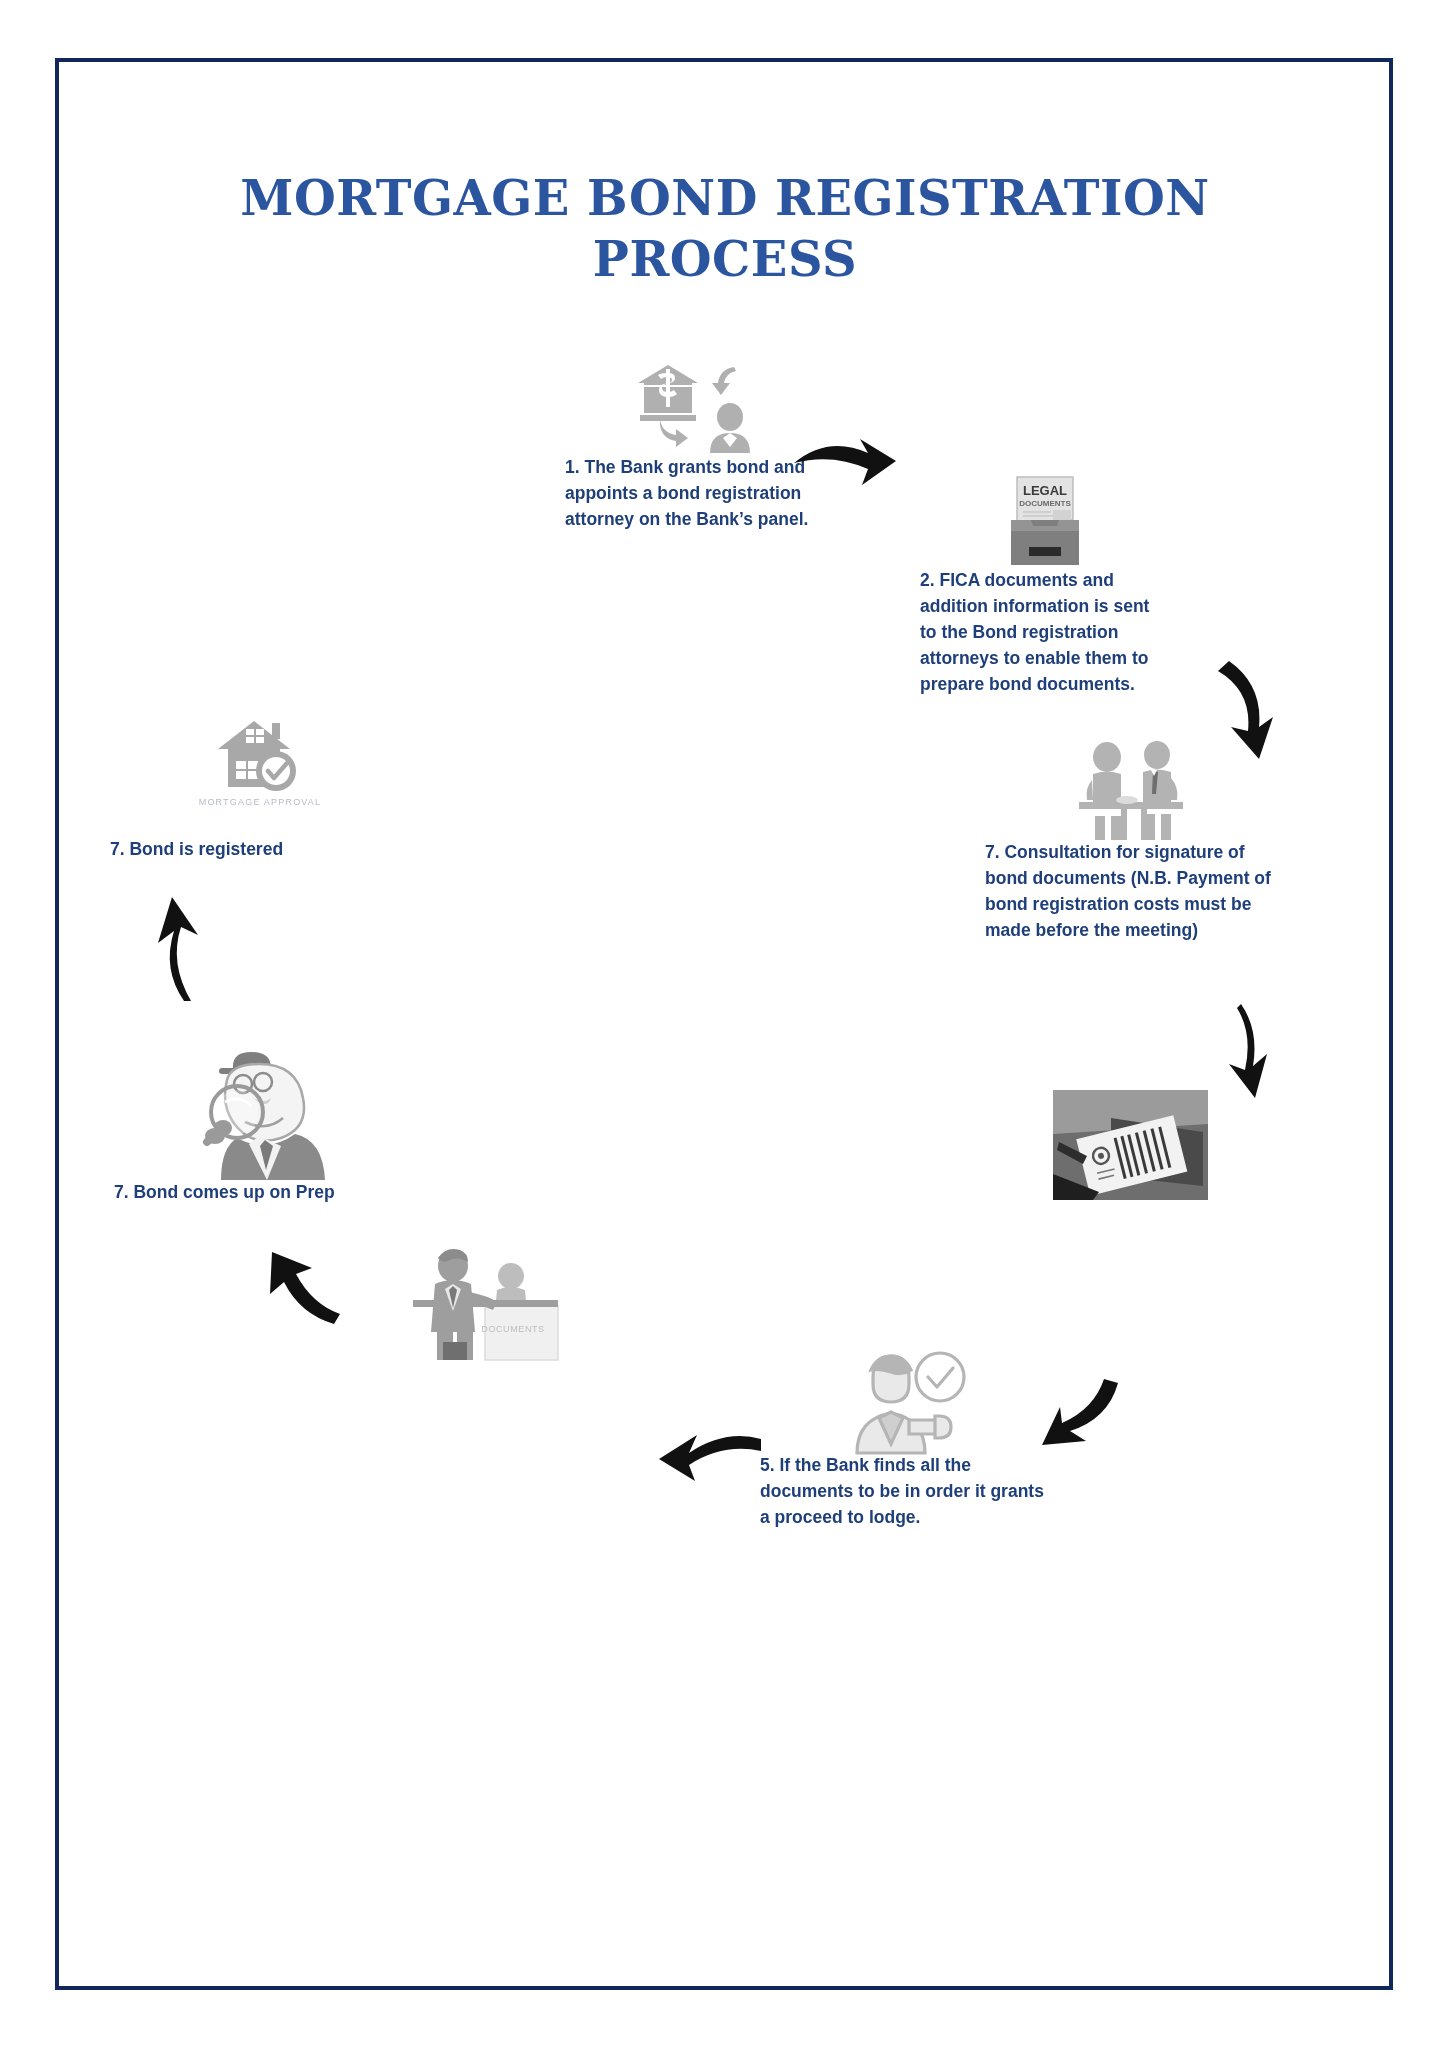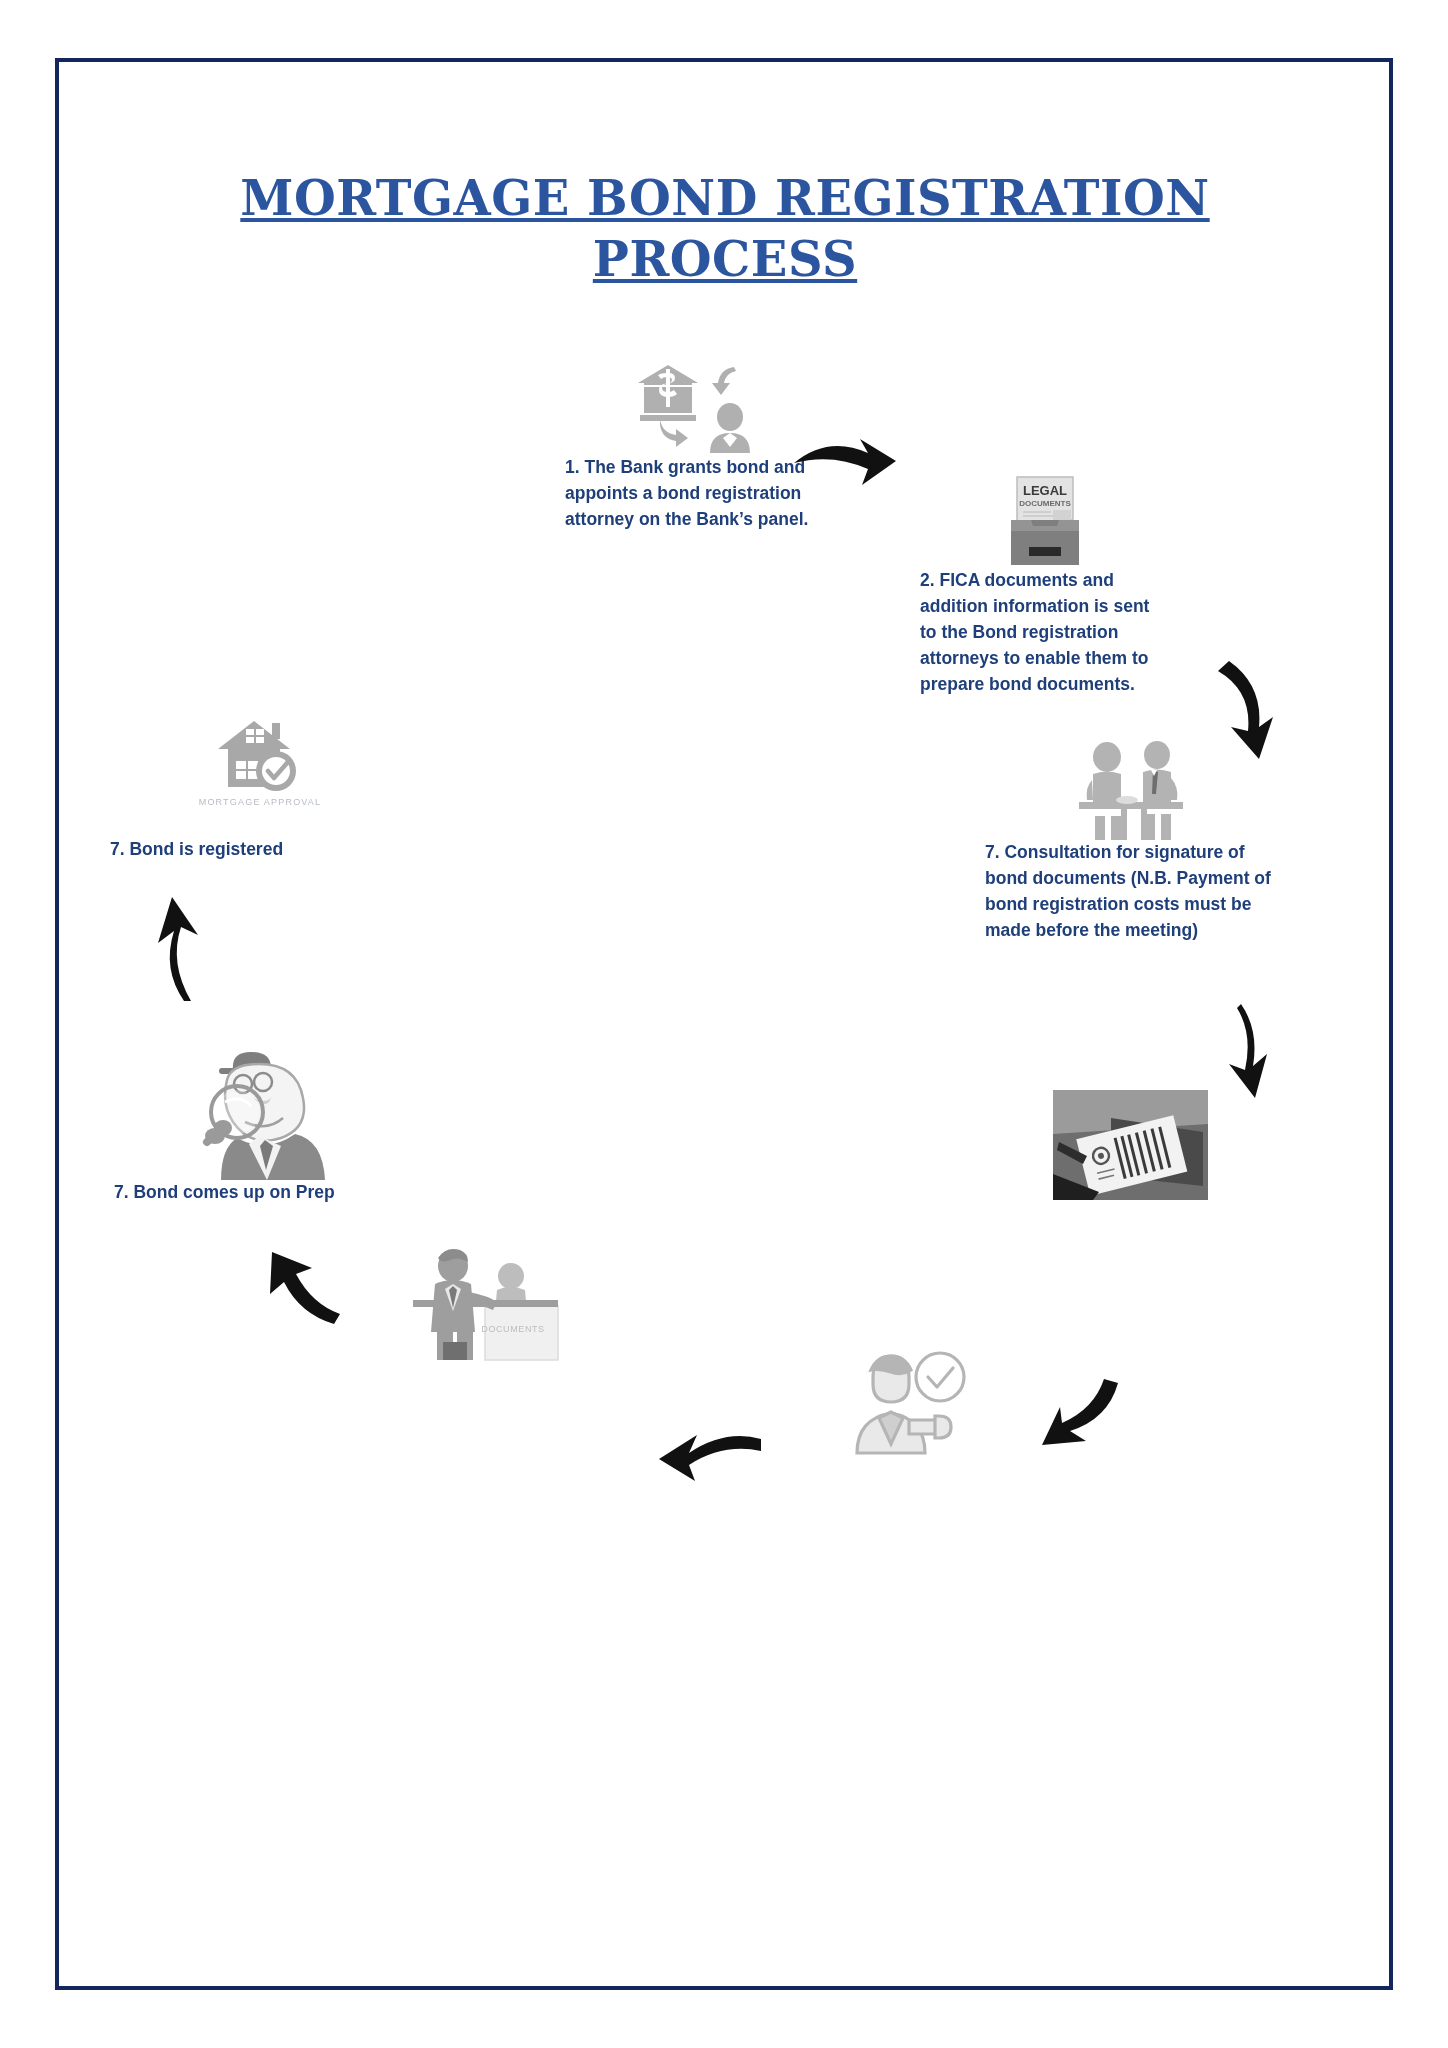--- a/index.html
+++ b/index.html
@@ -32,7 +32,6 @@
     line-height:1.28;
     letter-spacing:0.5px;
     color:#2c55a0;
-    text-decoration:underline;
   }
   .step { position:absolute; }
   .caption {

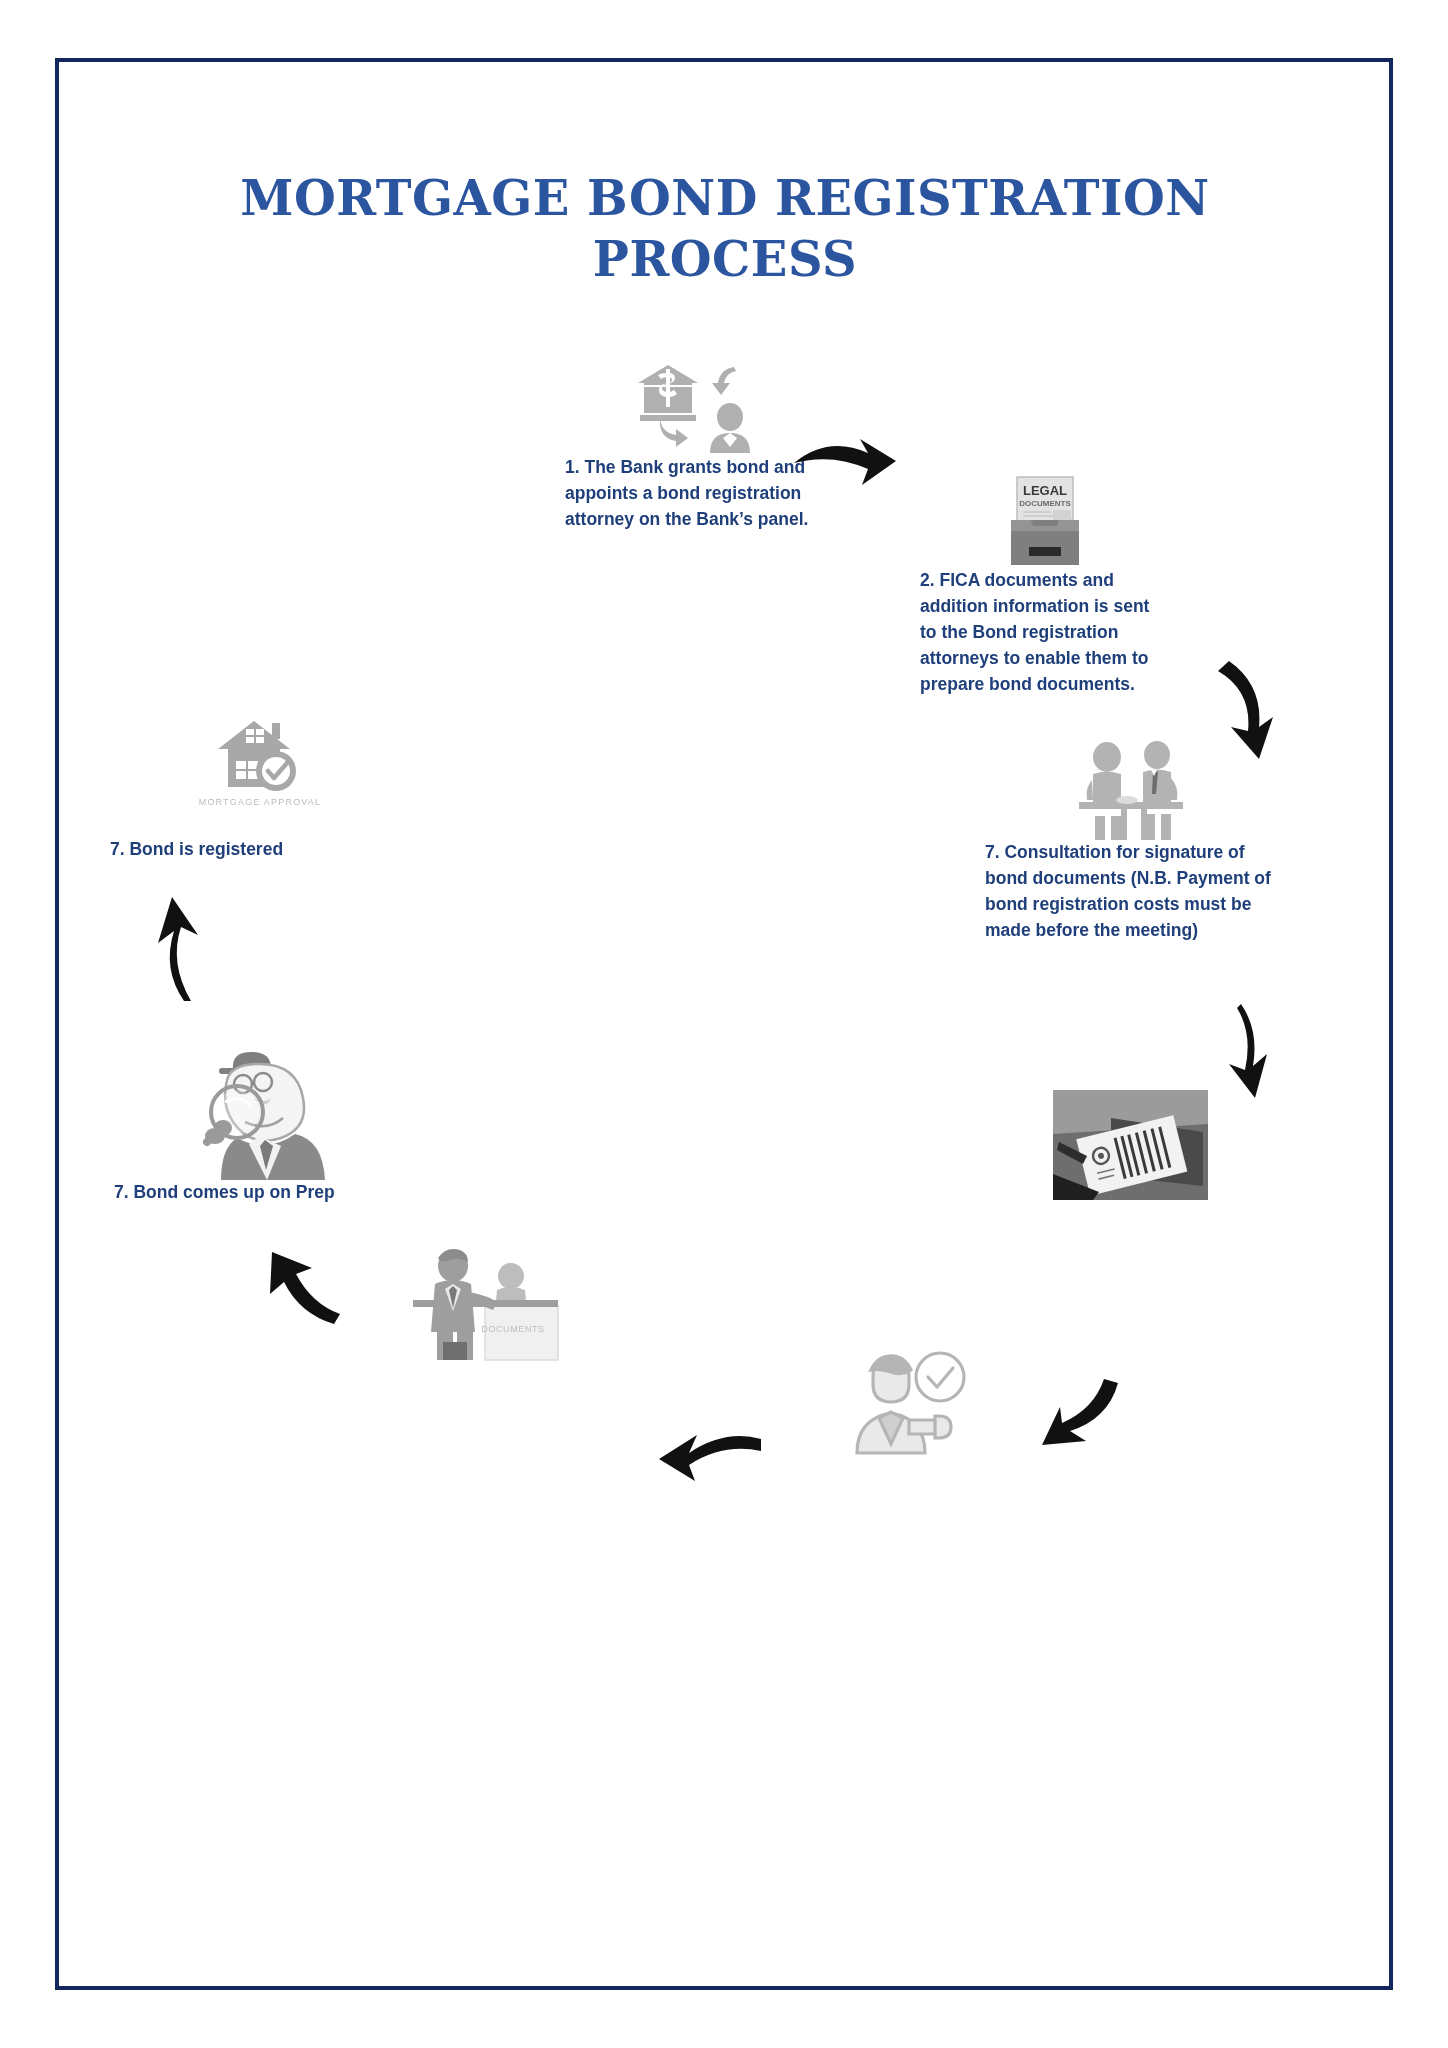--- a/index.html
+++ b/index.html
@@ -183,6 +183,7 @@
         </g>
       </svg>
     </div>
+    <div class="caption">5. If the Bank finds all the documents to be in order it grants a proceed to lodge.</div>
   </div>
 
   <div class="step" style="left:350px; top:1240px; width:250px;">

